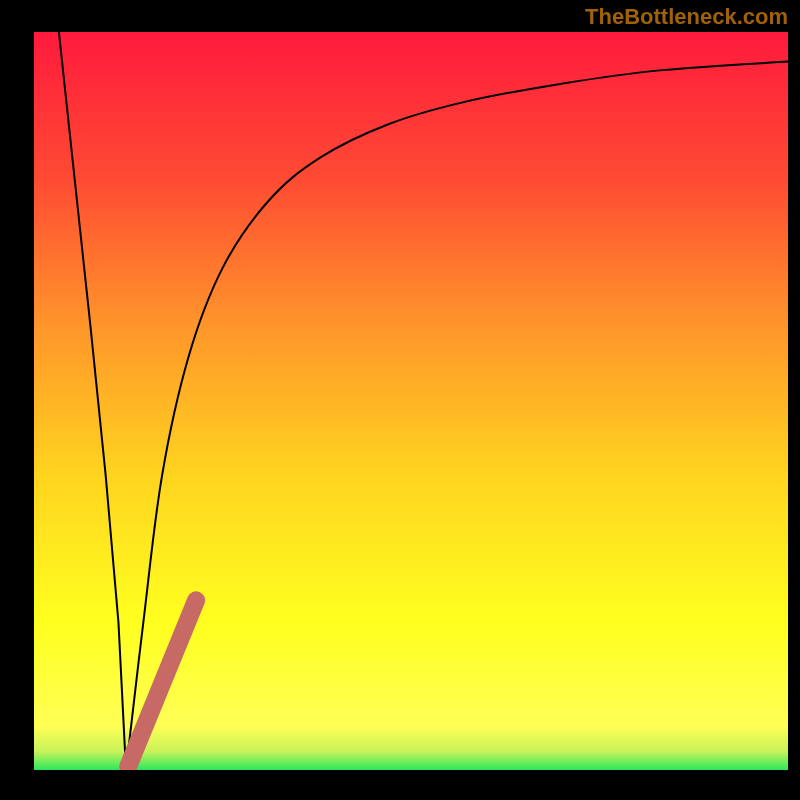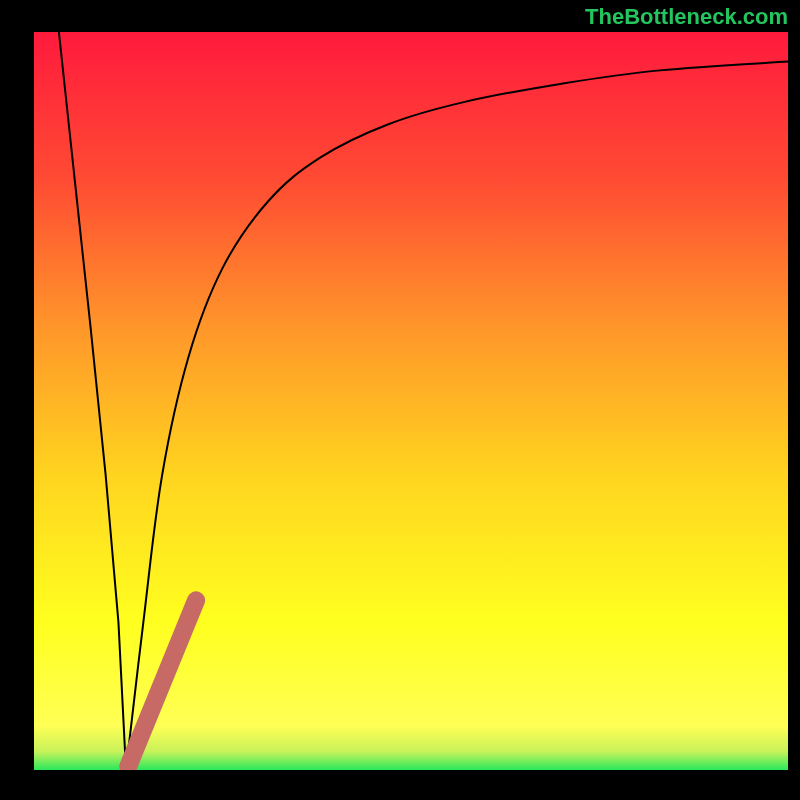--- a/index.html
+++ b/index.html
@@ -25,7 +25,7 @@
     font-family: Arial, Helvetica, sans-serif;
     font-weight: 600;
     font-size: 22px;
-    color: #22c55e;
+    color: #a16207;
     letter-spacing: 0px;
     right: 12px;
     top: 4px;

